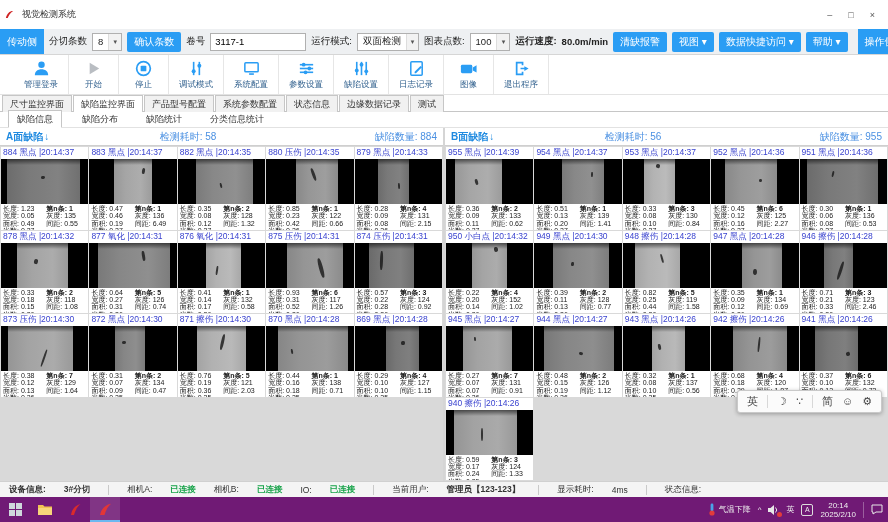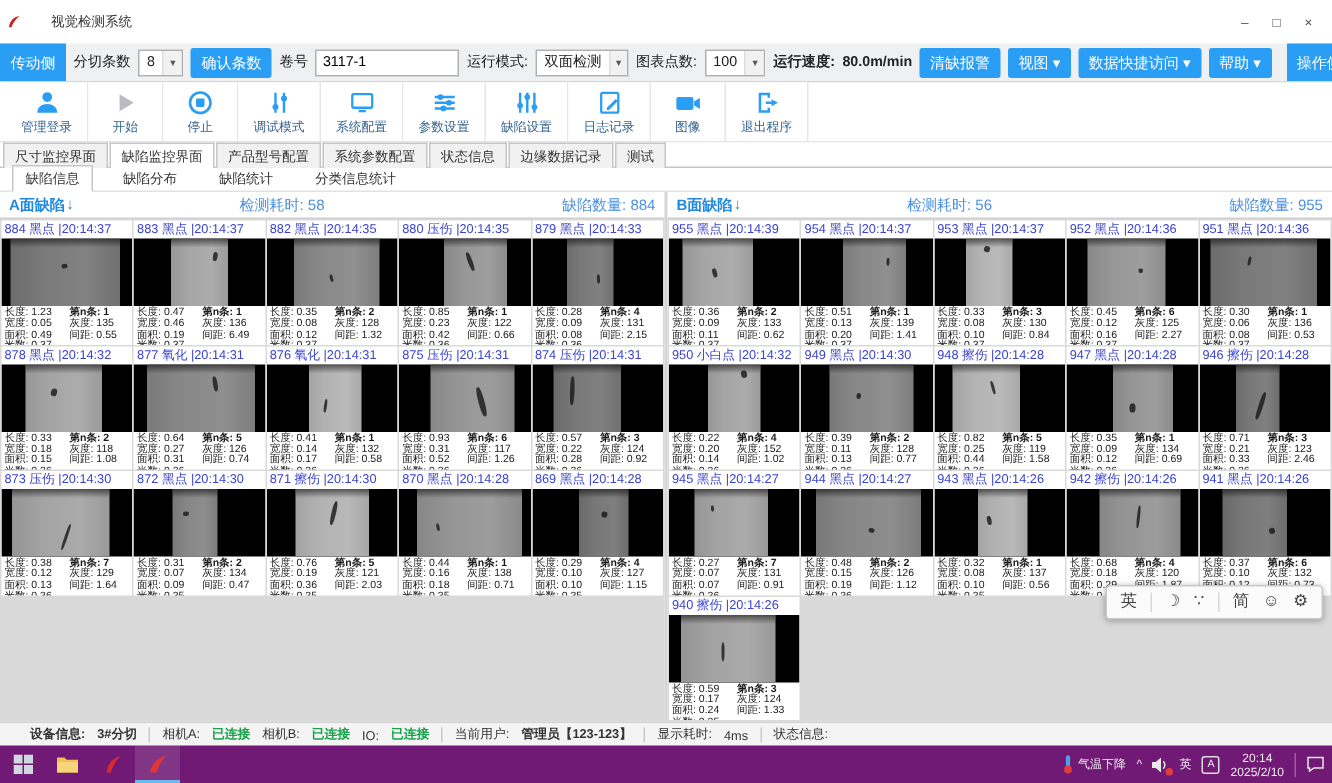--- a/index.html
+++ b/index.html
@@ -7,7 +7,7 @@
 body{font-family:"Liberation Sans","DejaVu Sans",sans-serif;background:#fff;font-size:9px;color:#222;}
 .screen{position:relative;width:888px;height:522px;display:flex;flex-direction:column;background:#fff;}
 
-.titlebar{height:29px;display:flex;align-items:center;gap:20px;padding:0 5px;background:#fff;font-size:9px;color:#333;flex:0 0 auto;}
+.titlebar{height:29px;display:flex;align-items:center;gap:8px;padding:0 5px;background:#fff;font-size:9px;color:#333;flex:0 0 auto;}
 .logo{width:9px;height:9px;display:inline-block;}
 .win-controls{margin-left:auto;display:flex;gap:16px;color:#555;font-size:9px;padding-right:8px;}
 .win-controls span{cursor:default;line-height:14px;}

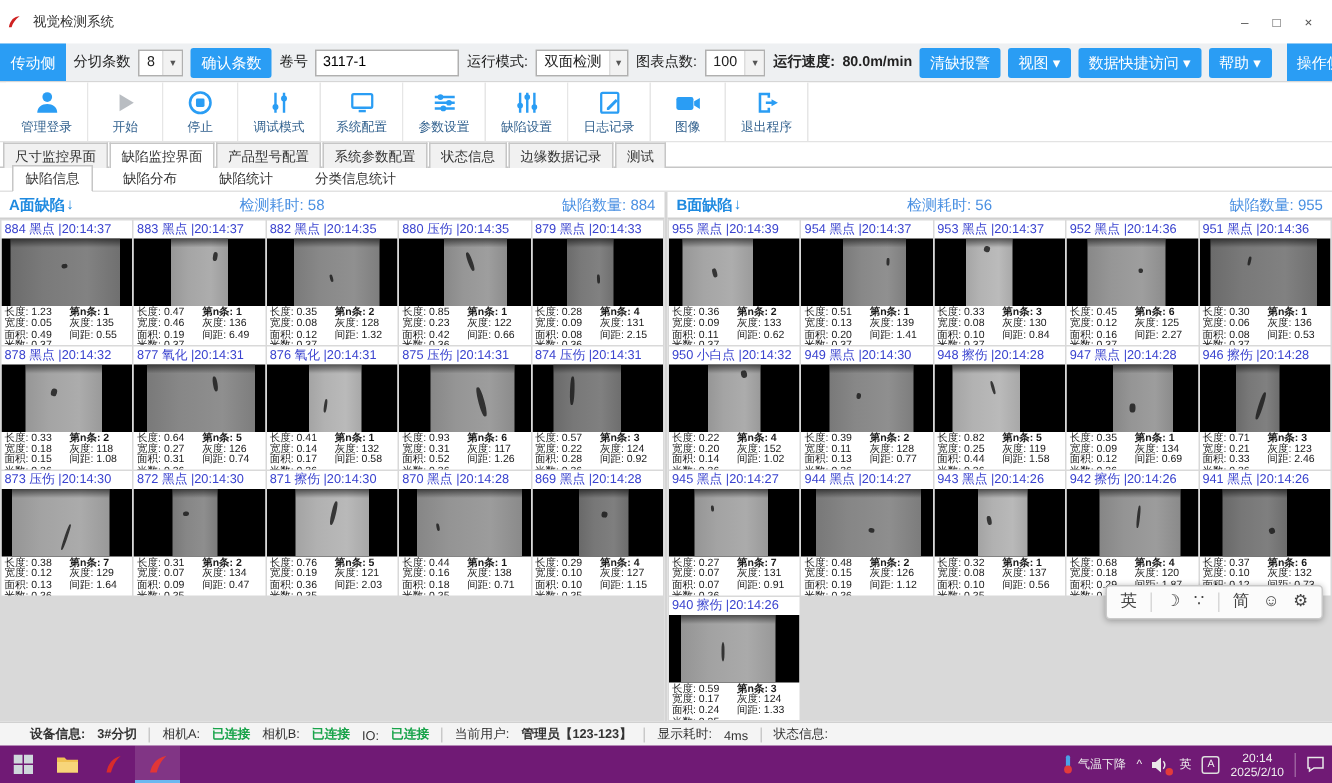--- a/index.html
+++ b/index.html
@@ -23,7 +23,7 @@
 .tb-input{height:18px;border:1px solid #b0b0b0;font-size:9.5px;padding:0 4px;width:96px;font-family:inherit;}
 .menu-gap{flex:1;}
 
-.ribbon{height:40px;background:#fff;border-bottom:1px solid #e3e3e3;display:flex;align-items:stretch;padding-left:4px;flex:0 0 auto;}
+.ribbon{height:40px;background:#fff;border-bottom:1px solid #e3e3e3;display:flex;align-items:stretch;padding-left:14px;flex:0 0 auto;}
 .ribbon-btn{display:flex;flex-direction:column;align-items:center;justify-content:center;gap:1px;padding:2px 10px;min-width:50px;border-right:1px solid #e6e6e6;background:#fff;cursor:pointer;}
 .ribbon-btn .ric{height:20px;display:flex;align-items:center;}
 .ribbon-btn .cap{font-size:8.5px;color:#33628f;white-space:nowrap;}

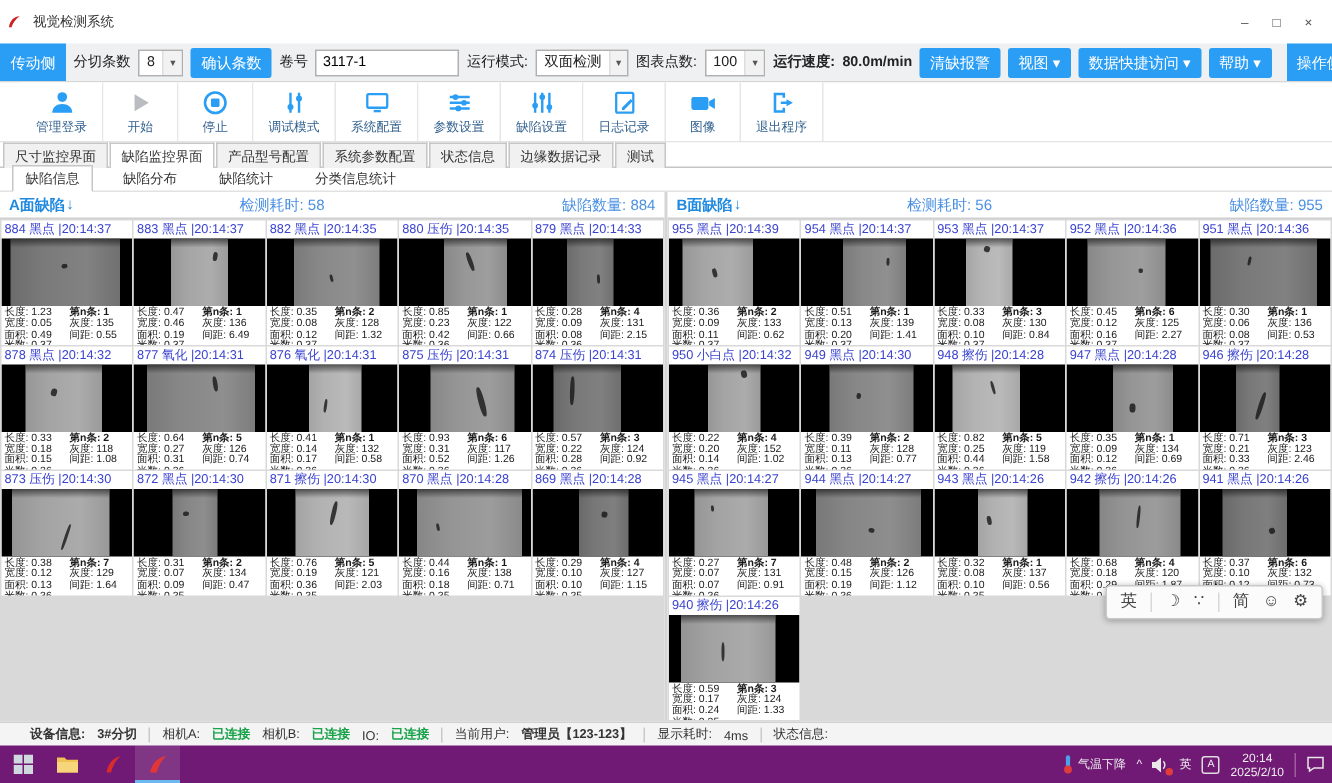--- a/index.html
+++ b/index.html
@@ -55,7 +55,7 @@
 .ci-r{width:48%;}
 .ci-r .strong{font-weight:bold;}
 
-.statusbar{height:16px;flex:0 0 auto;background:#f4f4f4;border-top:1px solid #d0d0d0;display:flex;align-items:center;gap:8px;padding:0 20px;font-size:8.5px;color:#333;white-space:nowrap;}
+.statusbar{height:16px;flex:0 0 auto;background:#f4f4f4;border-top:1px solid #d0d0d0;display:flex;align-items:center;gap:18px;padding:0 9px;font-size:8.5px;color:#333;white-space:nowrap;}
 .sb-sep{width:1px;height:10px;background:#c9c9c9;}
 .green{color:#18a34a;font-weight:bold;}
 .sb-b{font-weight:bold;}

